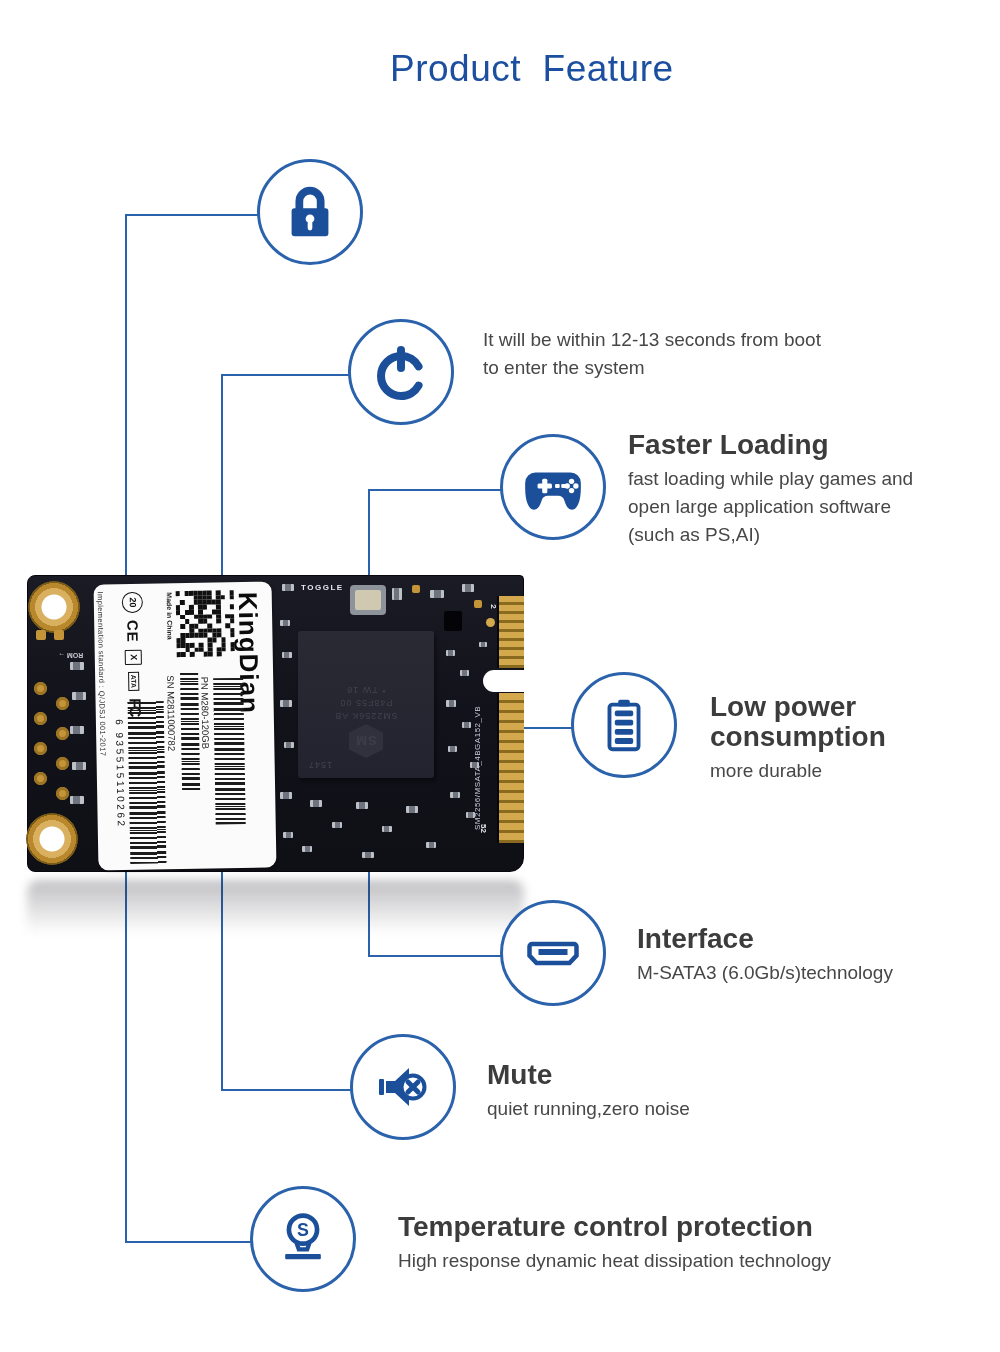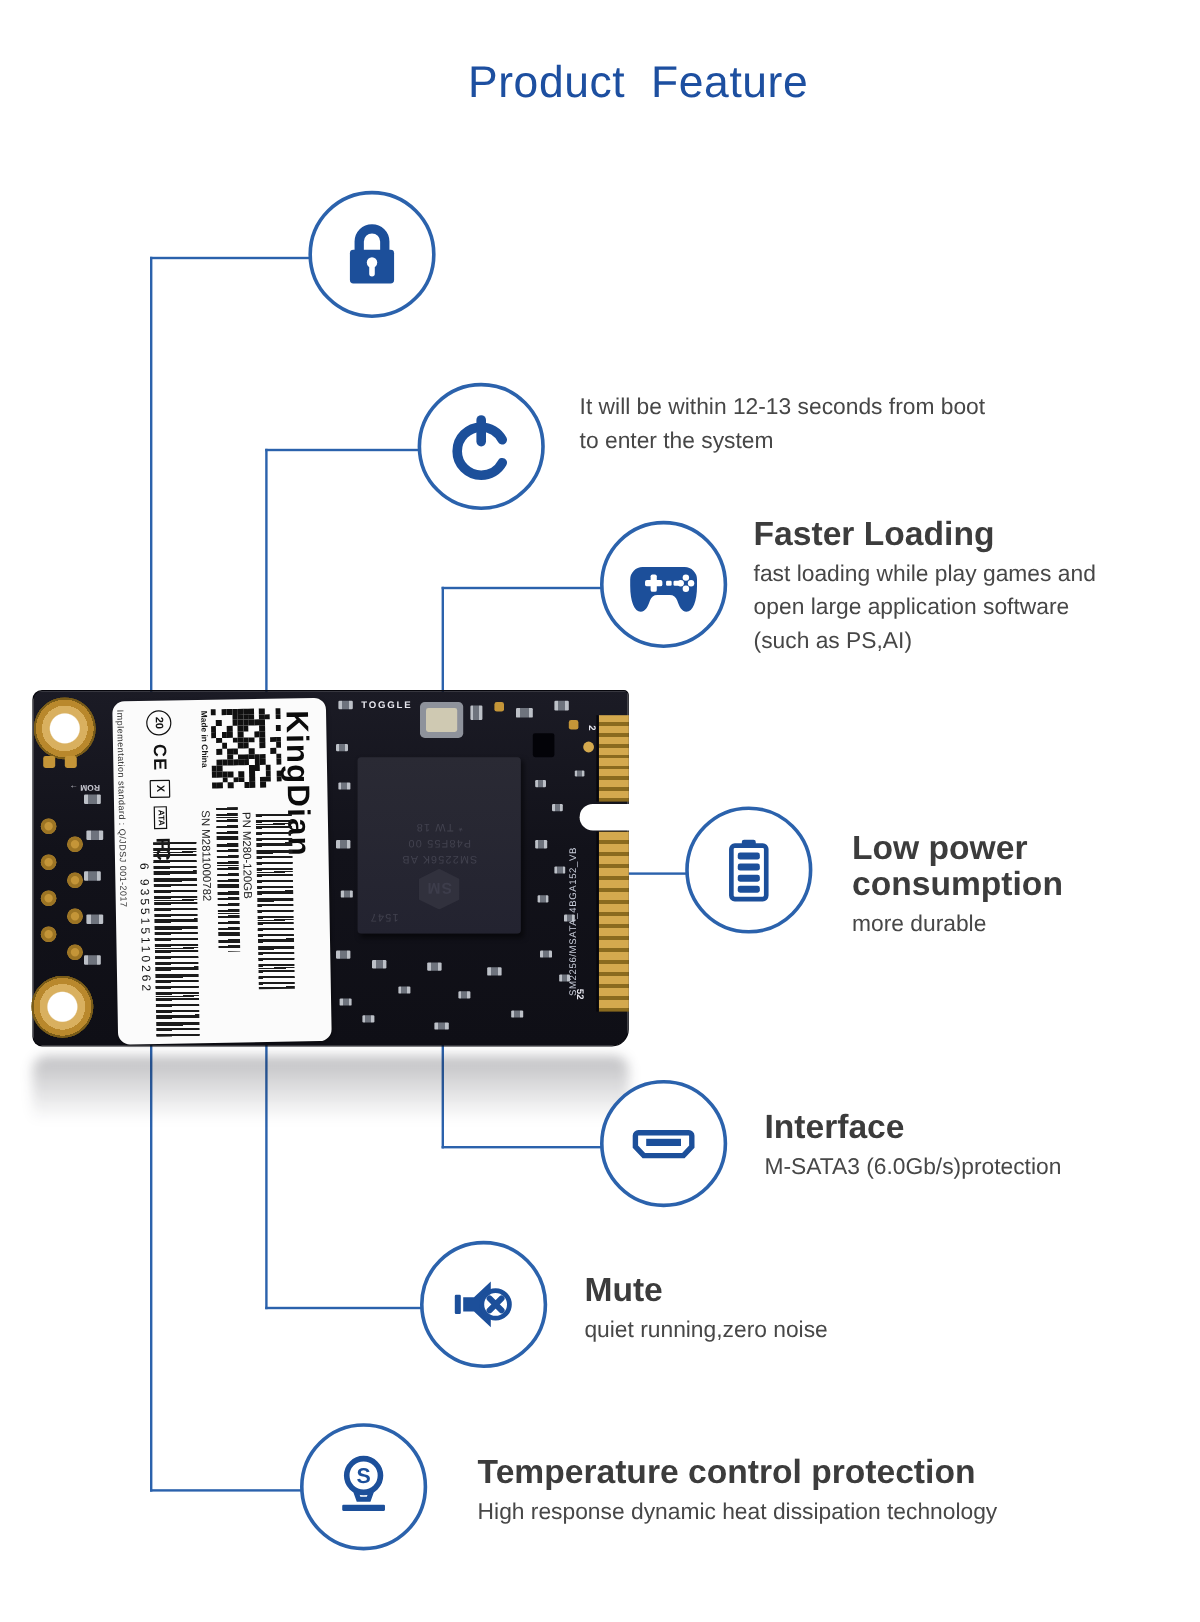--- a/index.html
+++ b/index.html
@@ -195,7 +195,7 @@
   </div>
   <div class="ftext" style="left:637px;top:924px">
     <div class="ftitle">Interface</div>
-    <div class="fdesc">M-SATA3  (6.0Gb/s)protection</div>
+    <div class="fdesc">M-SATA3  (6.0Gb/s)technology</div>
   </div>
   <div class="ftext" style="left:487px;top:1060px">
     <div class="ftitle">Mute</div>

